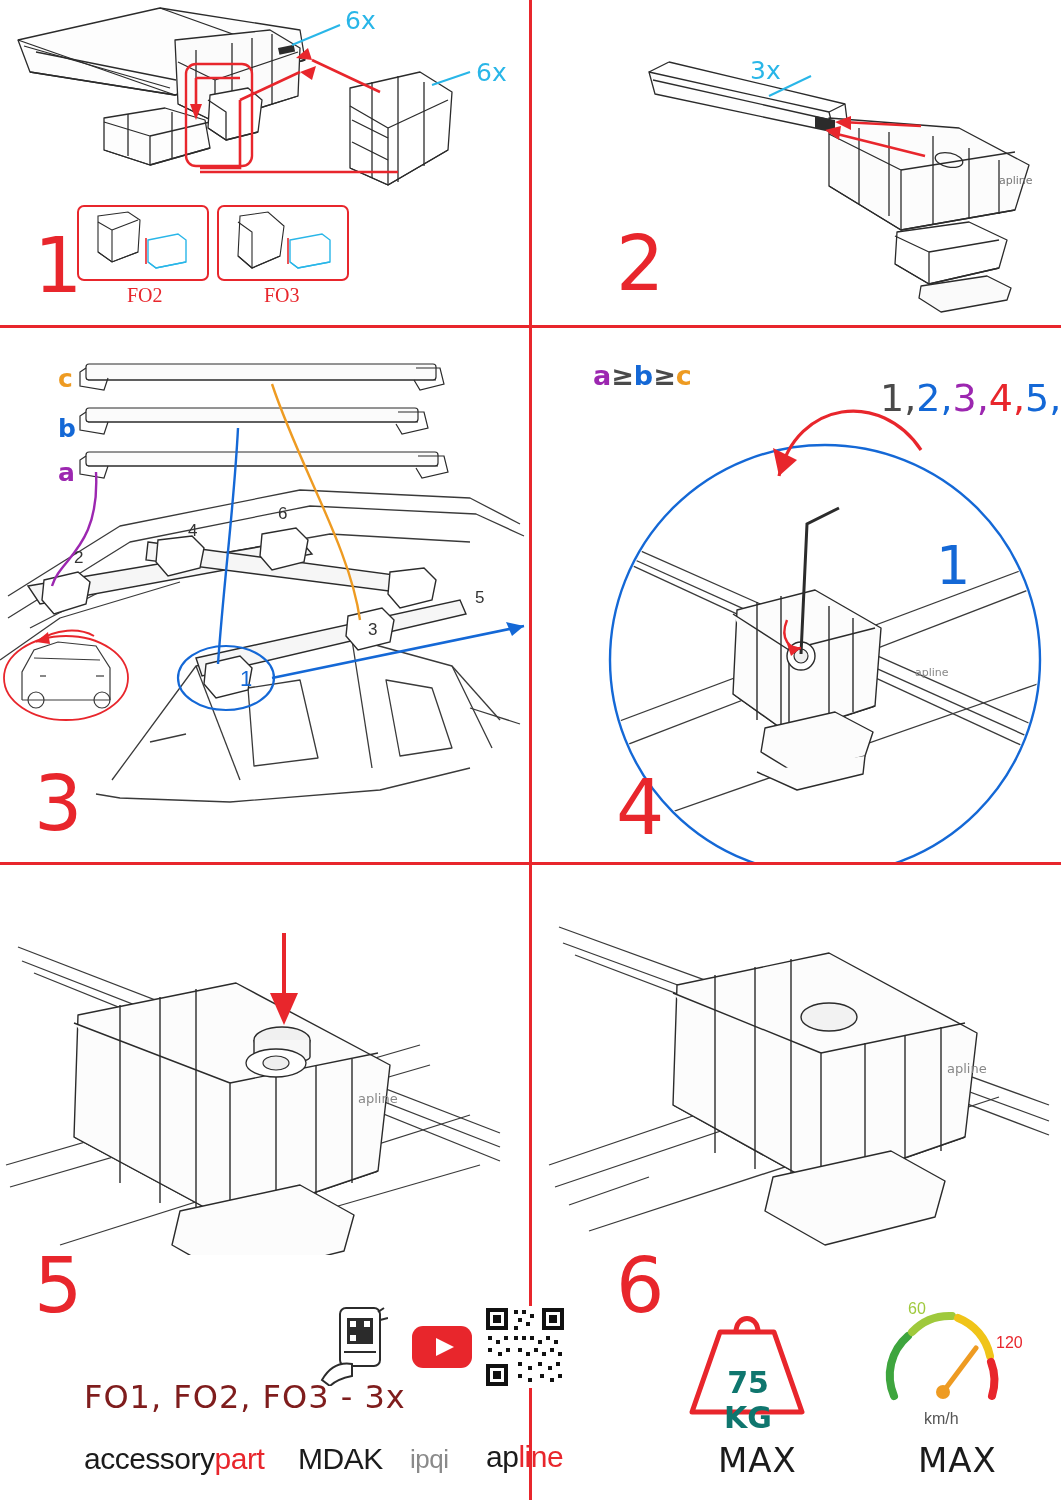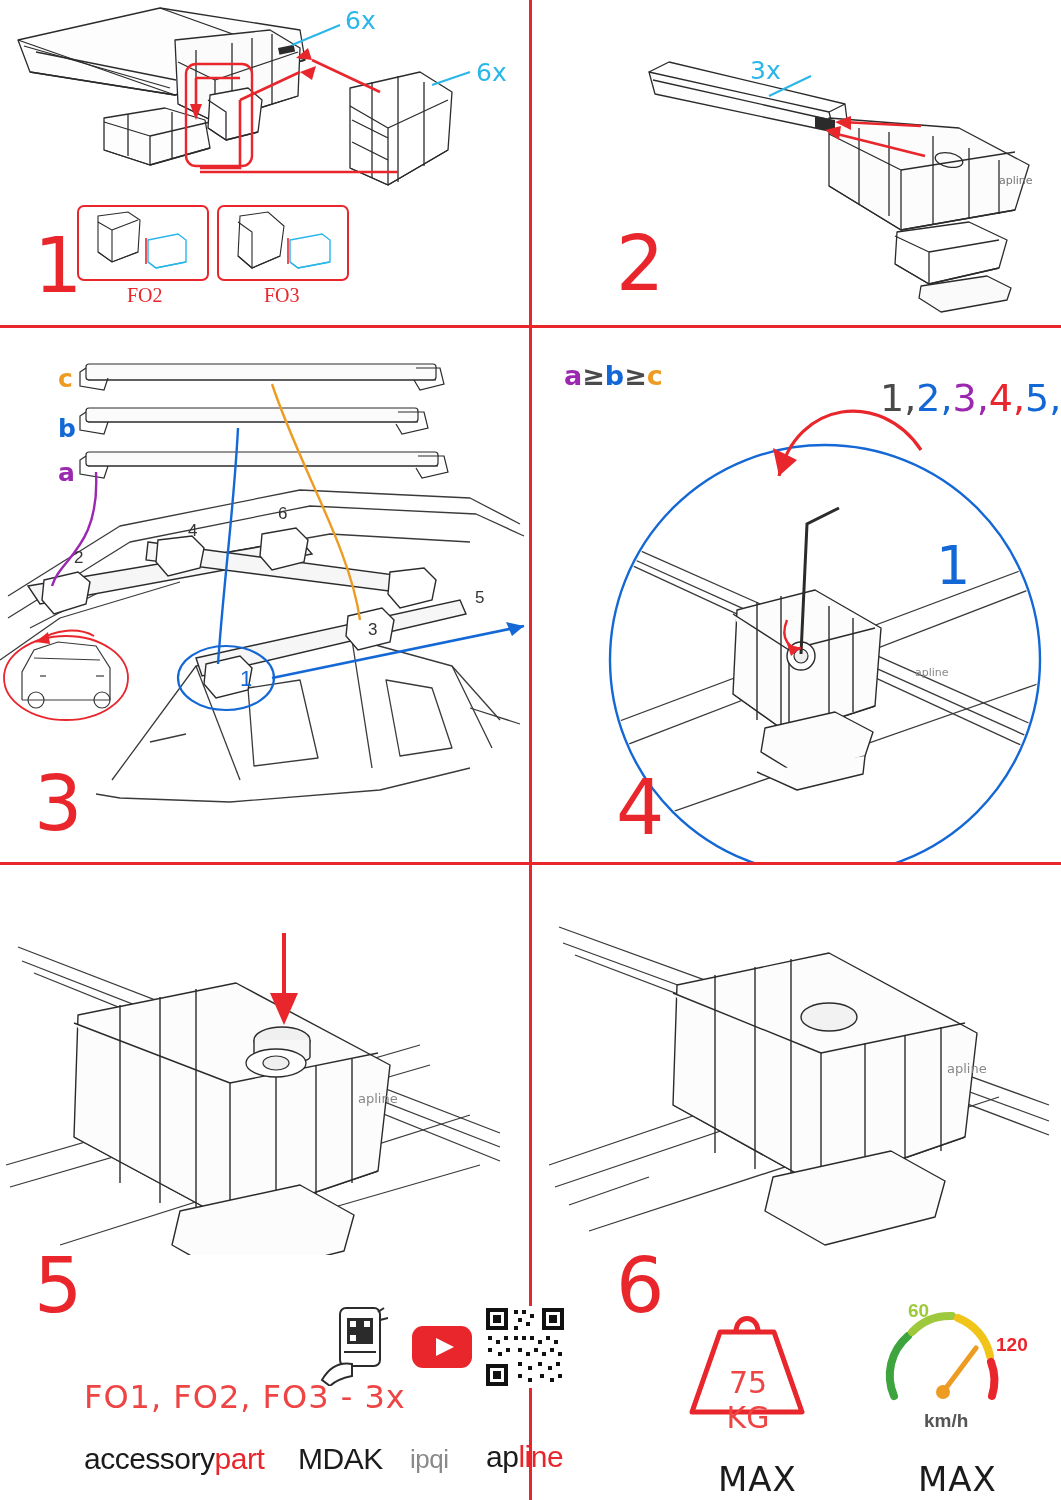--- a/index.html
+++ b/index.html
@@ -69,6 +69,7 @@
   .ineq{
     position:absolute;font-size:27px;font-weight:bold;
     font-family:"DejaVu Sans",sans-serif;
+    margin-left:29px;
   }
   .seqnum{
     position:absolute;font-size:38px;font-family:"DejaVu Sans",sans-serif;

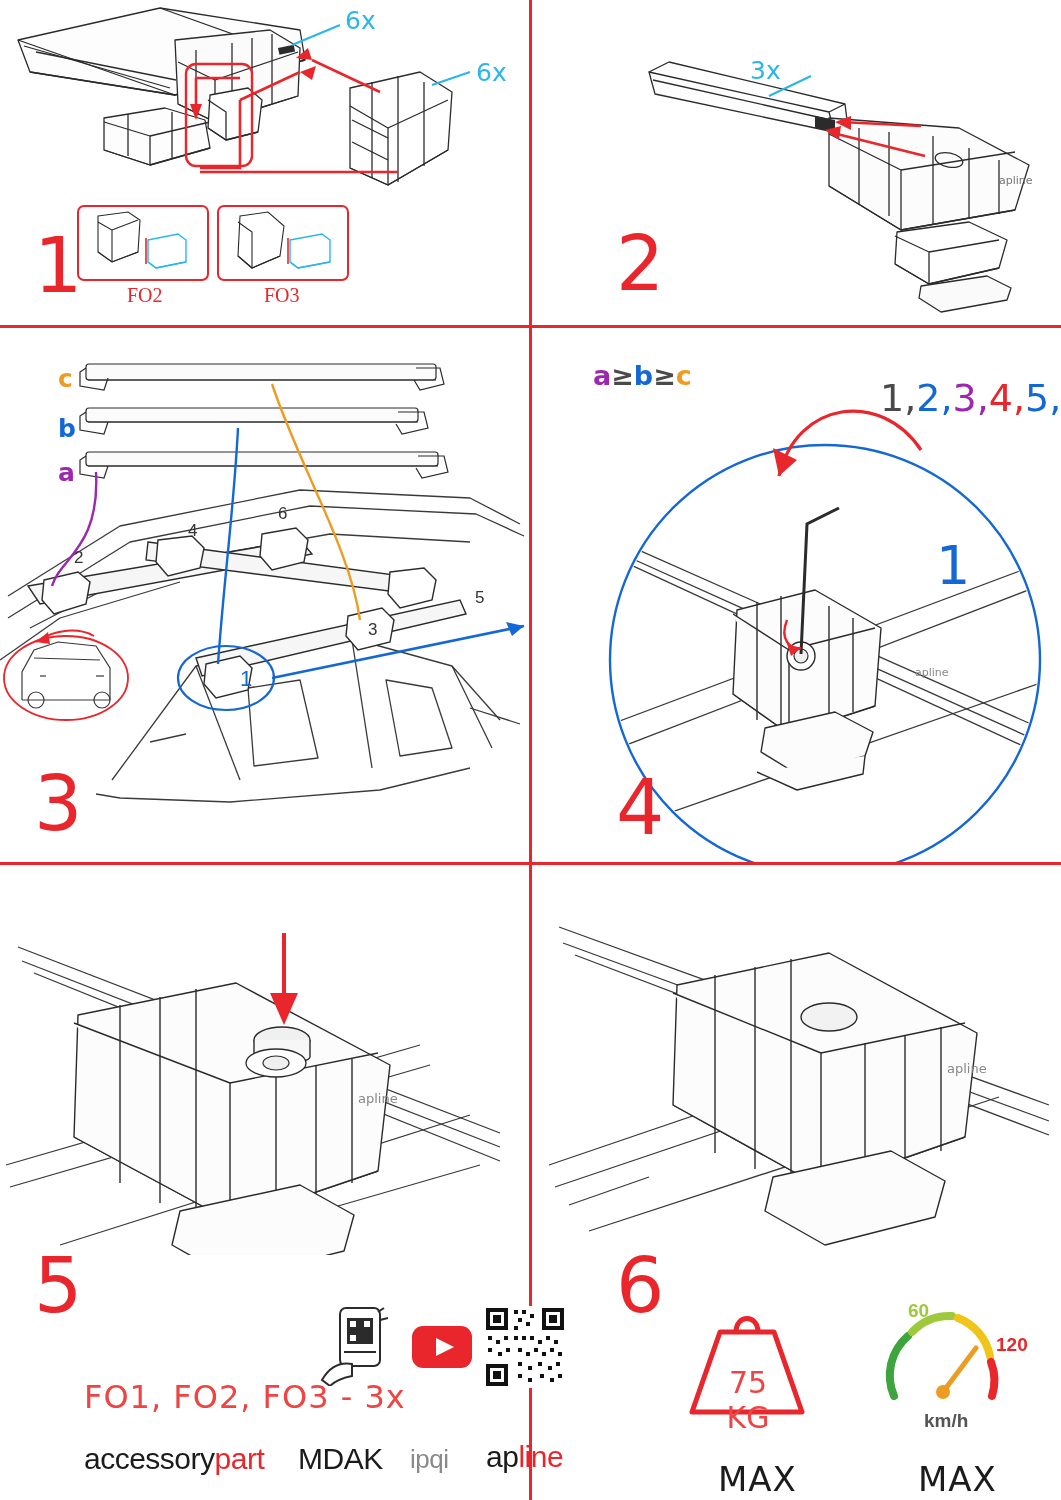--- a/index.html
+++ b/index.html
@@ -65,7 +65,7 @@
     position:absolute;font-size:30px;color:#ef4444;
     font-family:"DejaVu Sans",sans-serif;
   }
-  .spd-txt{position:absolute;font-size:19px;color:#555;font-weight:bold;}
+  .spd-txt{position:absolute;font-size:16px;color:#555;}
   .ineq{
     position:absolute;font-size:27px;font-weight:bold;
     font-family:"DejaVu Sans",sans-serif;

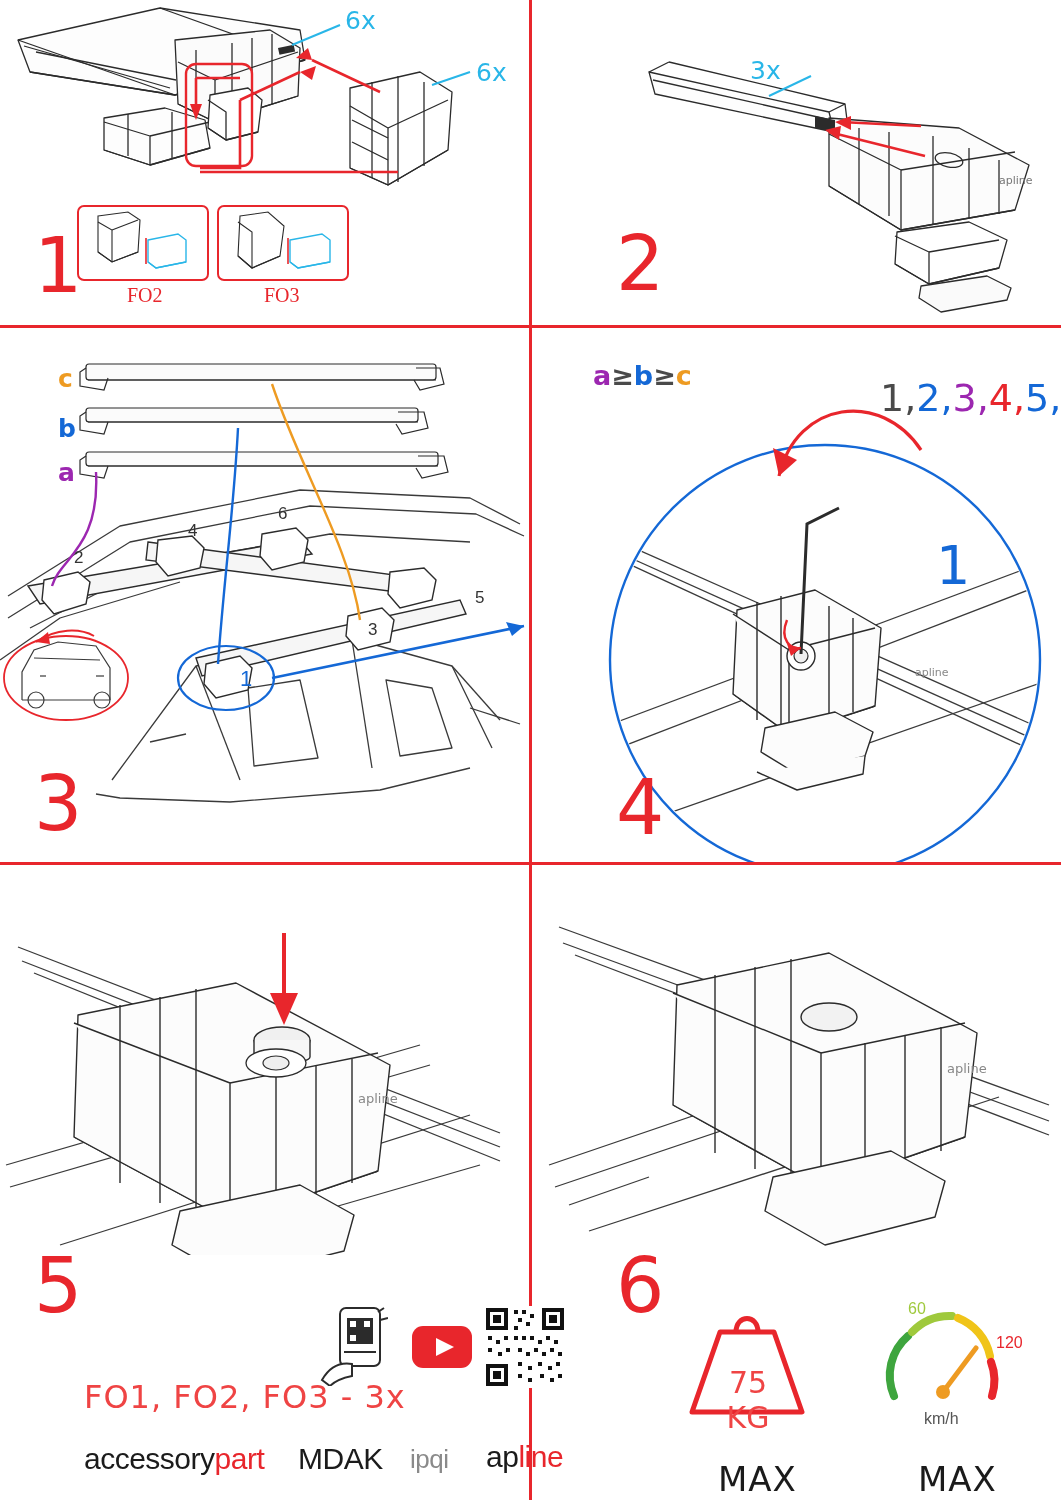--- a/index.html
+++ b/index.html
@@ -50,7 +50,7 @@
   
   .foot-code{
     position:absolute;left:84px;top:1378px;
-    font-size:32px;color:#ef4444;letter-spacing:1px;
+    font-size:32px;color:#7f1d1d;letter-spacing:1px;
     font-family:"DejaVu Sans",sans-serif;
   }
   .brand{position:absolute;font-size:30px;letter-spacing:-0.5px;}

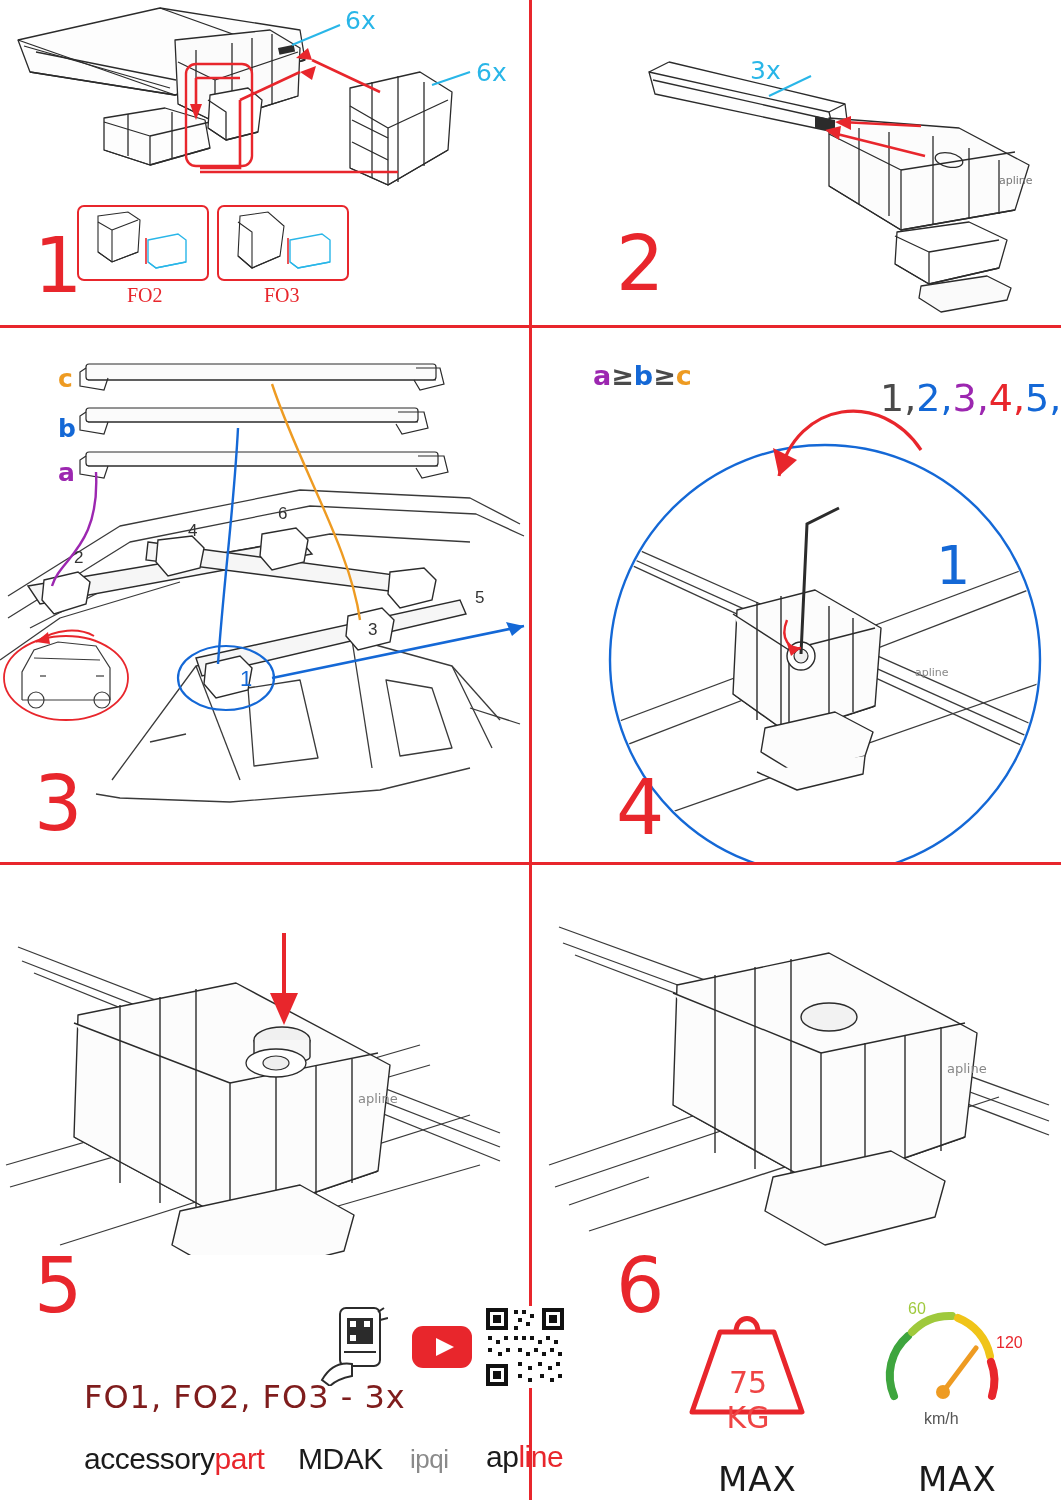--- a/index.html
+++ b/index.html
@@ -62,8 +62,9 @@
     margin-top:19px;
   }
   .kg-txt{
-    position:absolute;font-size:30px;color:#ef4444;
+    position:absolute;font-size:30px;color:#0f766e;
     font-family:"DejaVu Sans",sans-serif;
+    font-weight:bold;
   }
   .spd-txt{position:absolute;font-size:16px;color:#555;}
   .ineq{

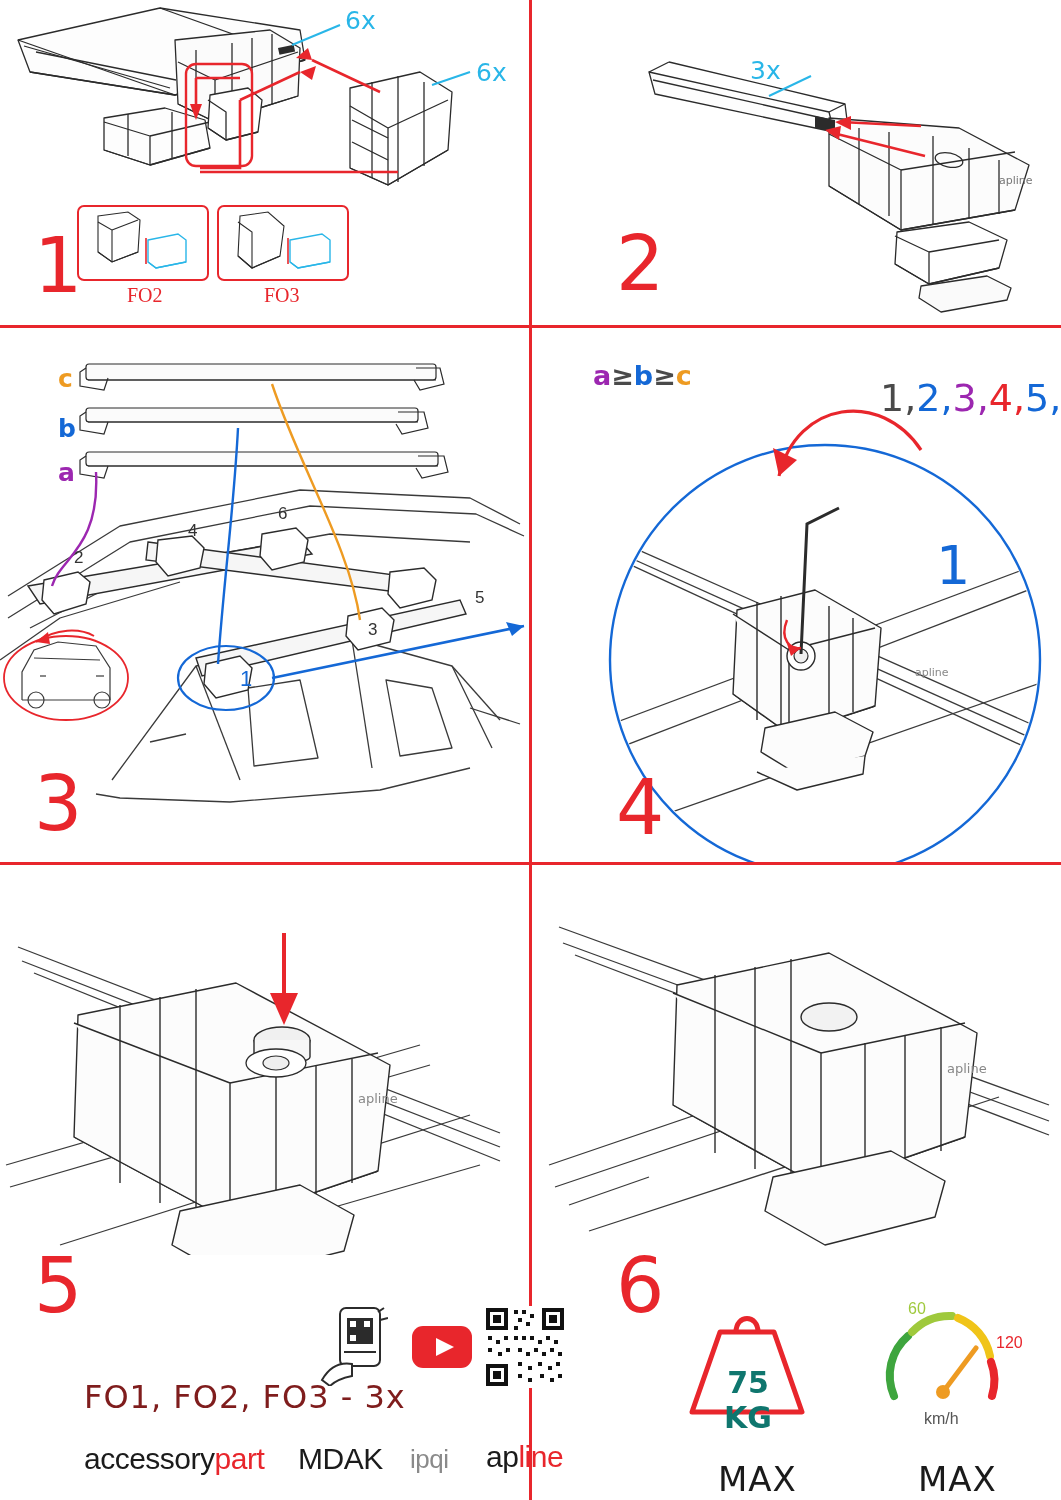--- a/index.html
+++ b/index.html
@@ -59,7 +59,6 @@
   .max-lbl{
     position:absolute;font-size:34px;color:#1b1b1b;letter-spacing:1px;
     font-family:"DejaVu Sans",sans-serif;
-    margin-top:19px;
   }
   .kg-txt{
     position:absolute;font-size:30px;color:#0f766e;

